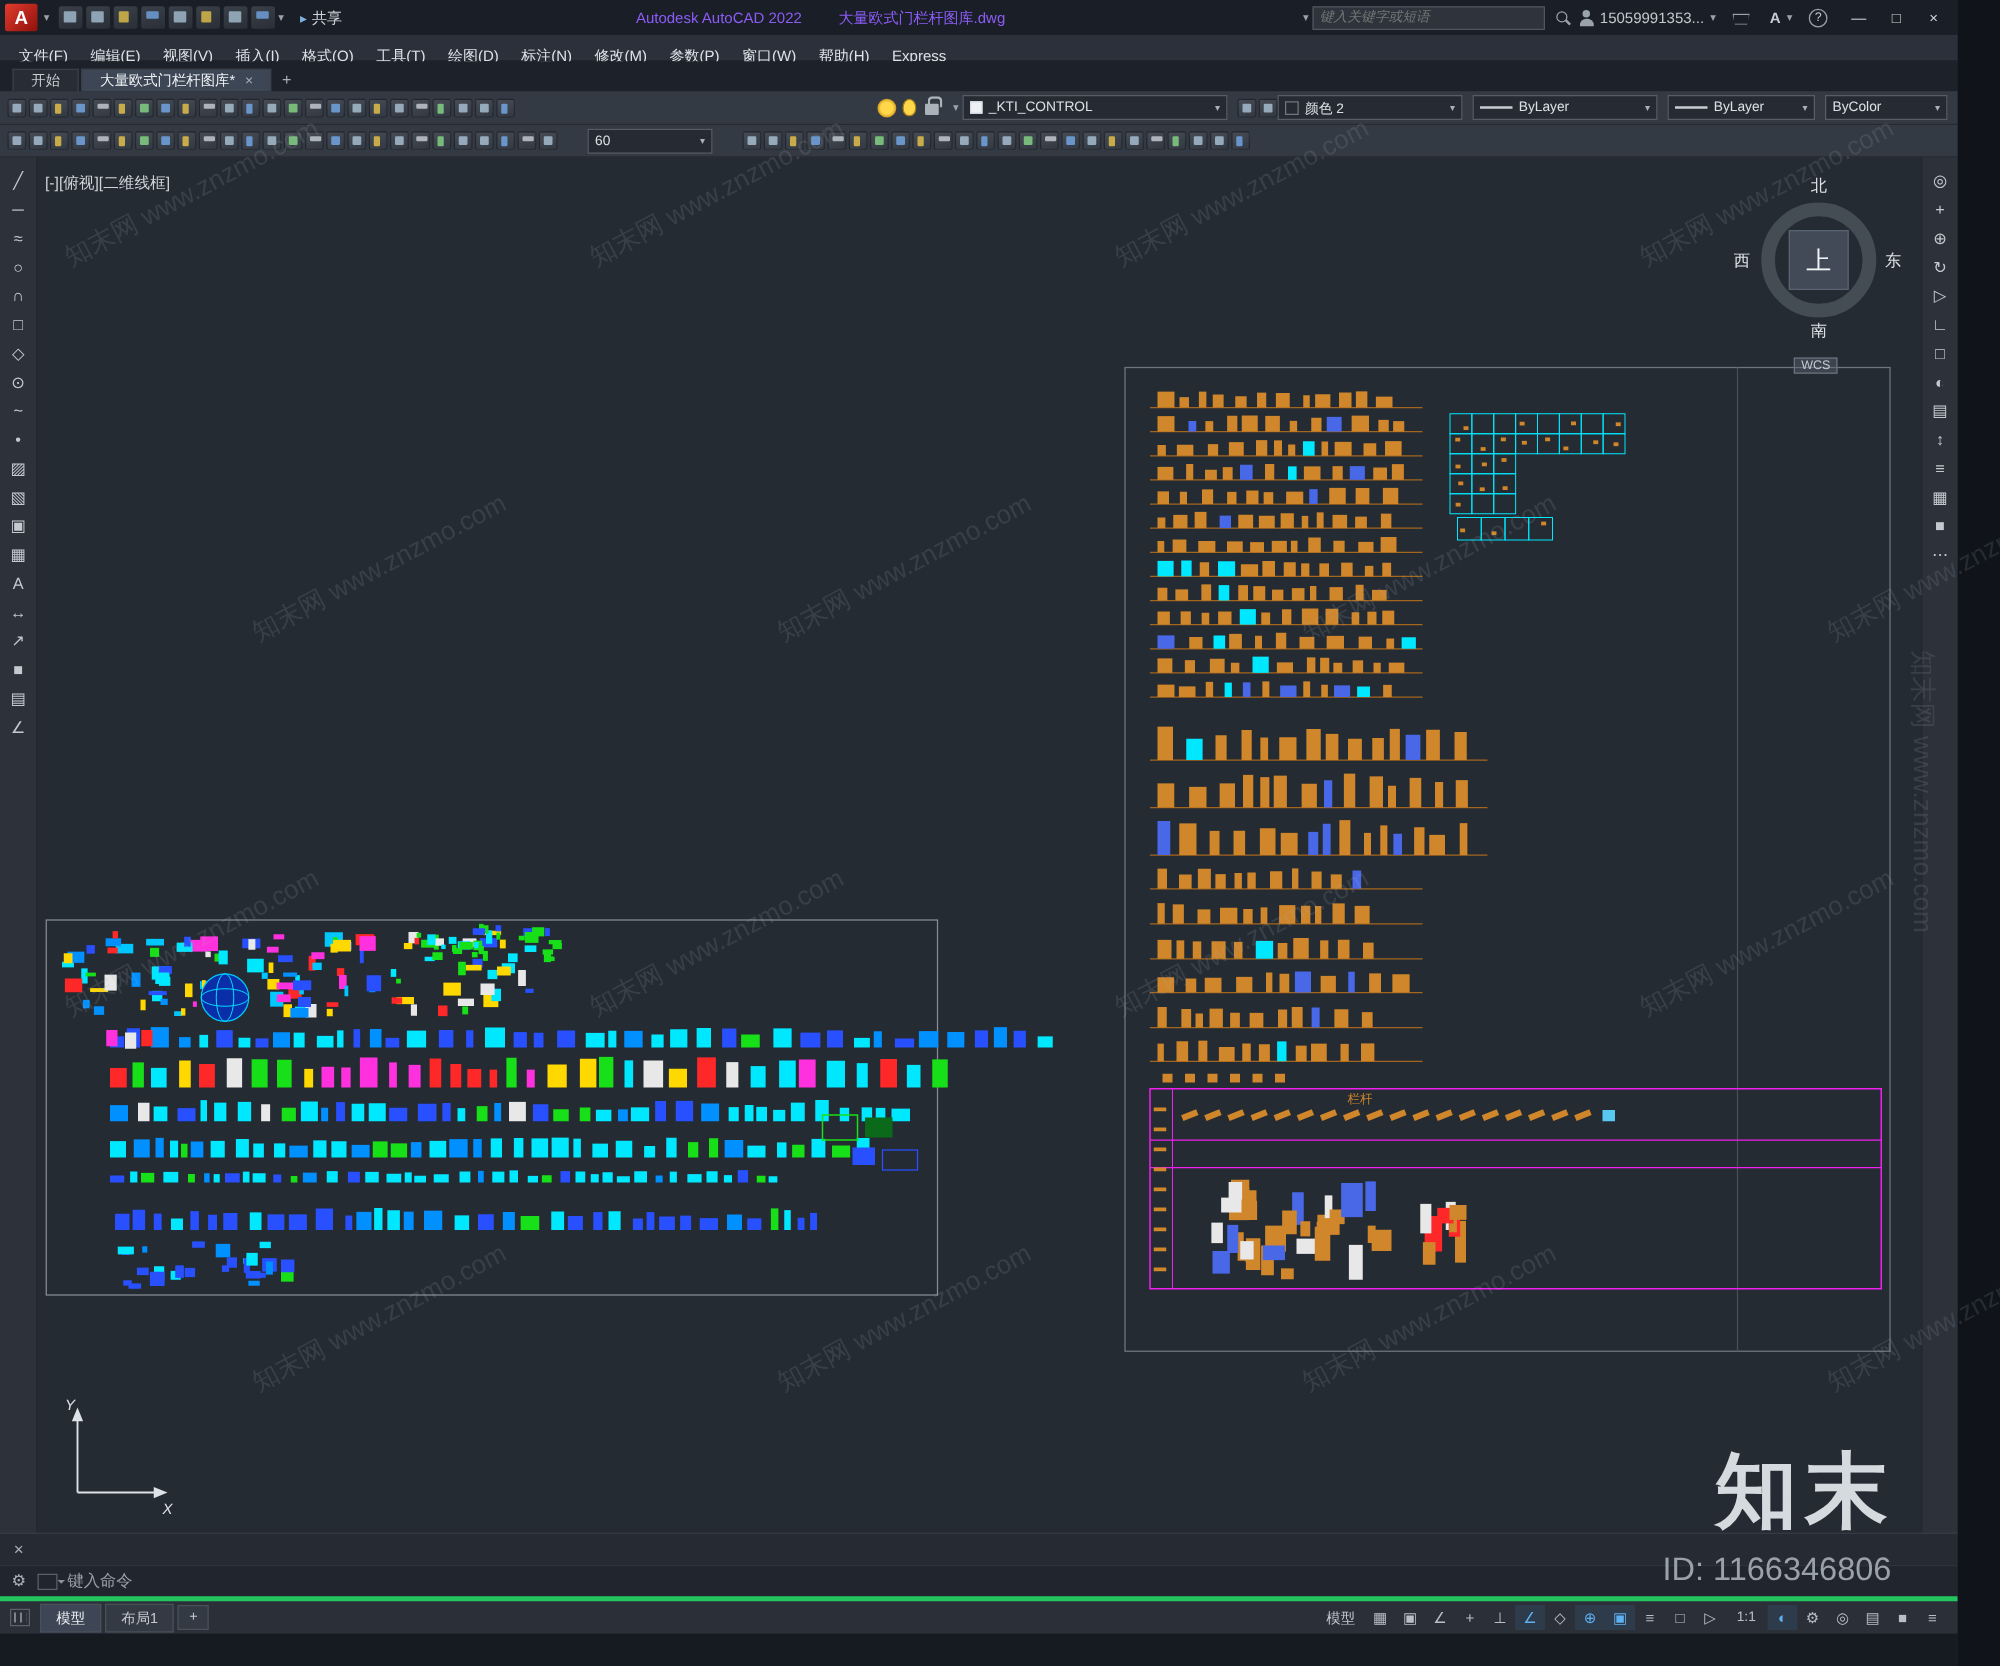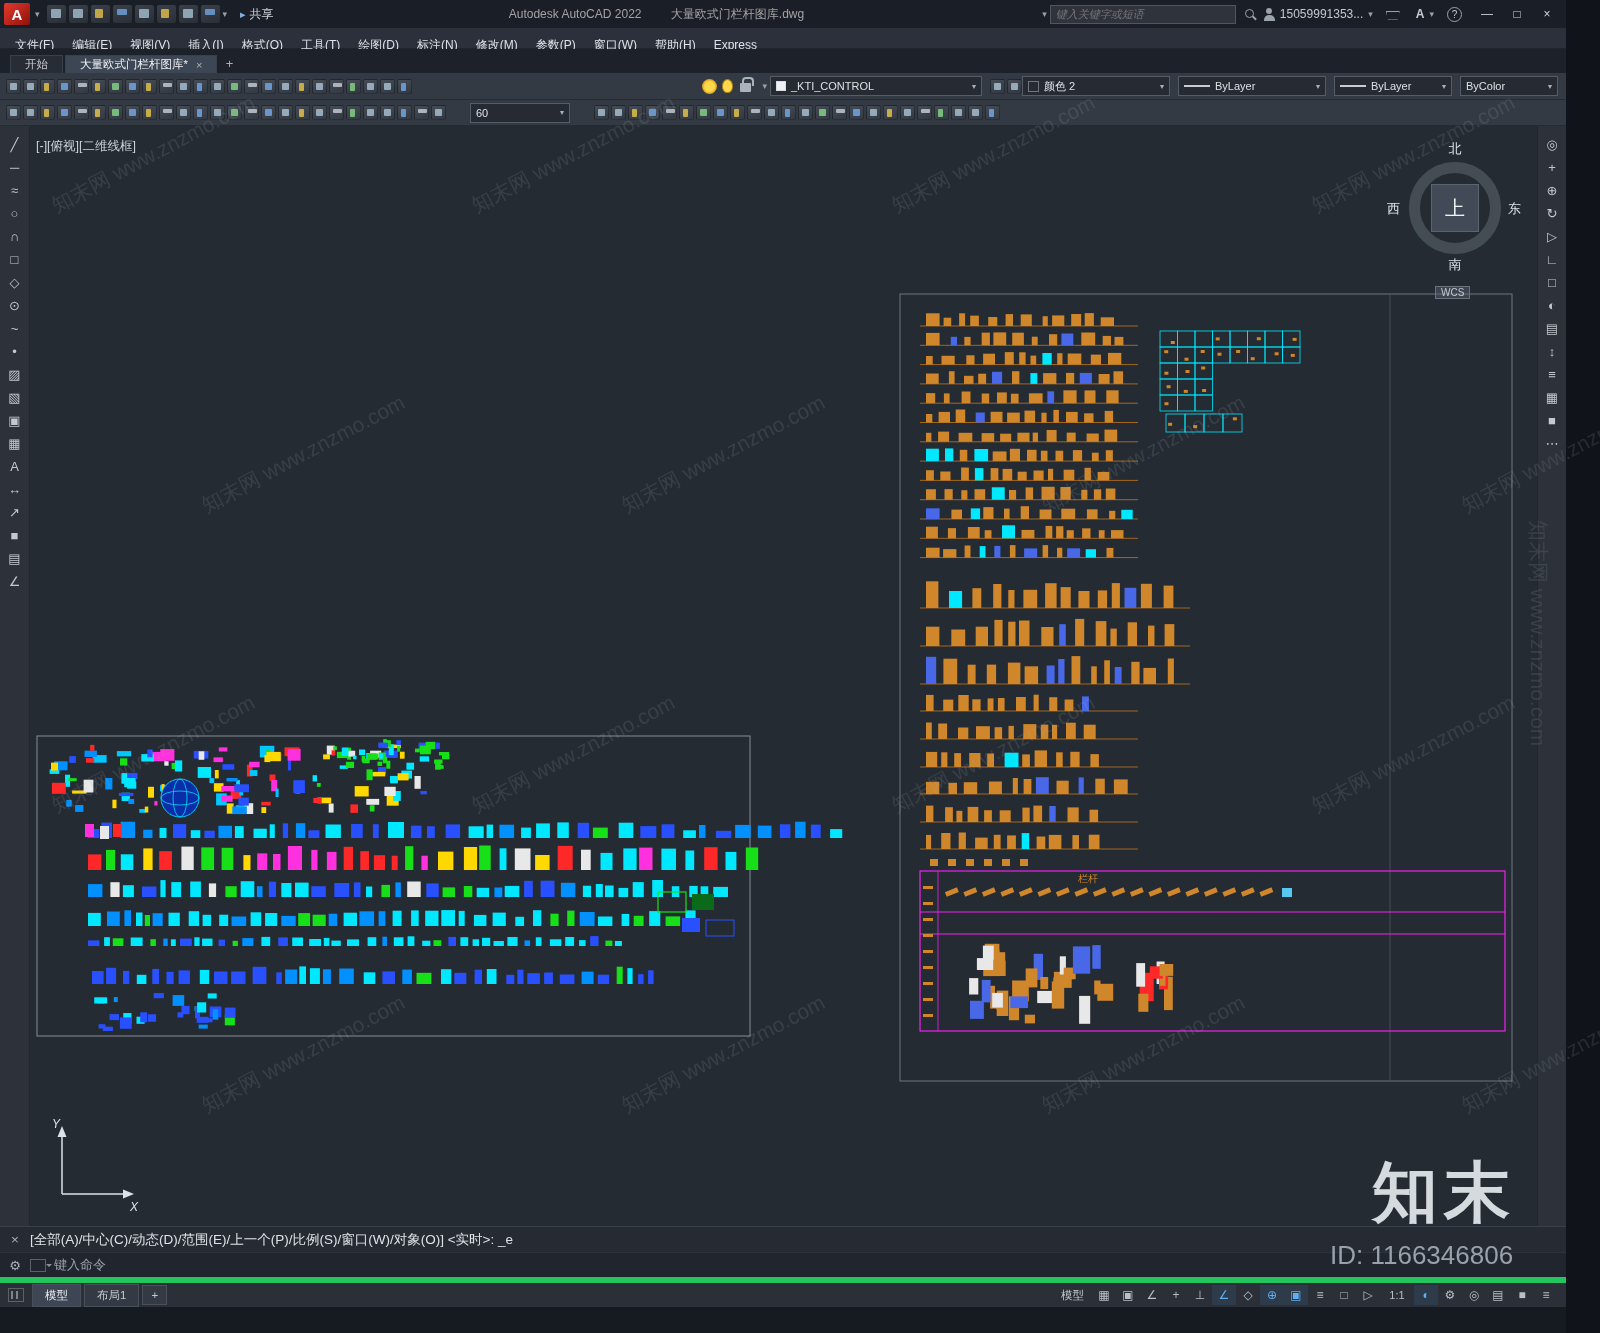--- a/index.html
+++ b/index.html
@@ -24,7 +24,7 @@
   .qicon:nth-child(4n)::after{background:#6f9fd8;height:6px;}
   .share-wrap{display:flex;align-items:center;gap:4px;margin-left:10px;color:#cfd4da;}
   .share-arrow{color:#7fb2e0;font-size:11px;}
-  .title-center{flex:1;text-align:center;color:#a3a3a3;white-space:nowrap;}
+  .title-center{flex:1;text-align:center;color:#8b5cf6;white-space:nowrap;}
   .title-center .doc{margin-left:26px;}
   .searchbox{width:186px;height:19px;background:#2e333c;border:1px solid #50565e;
     display:flex;align-items:center;padding:0 5px;margin-right:8px;justify-content:center;}

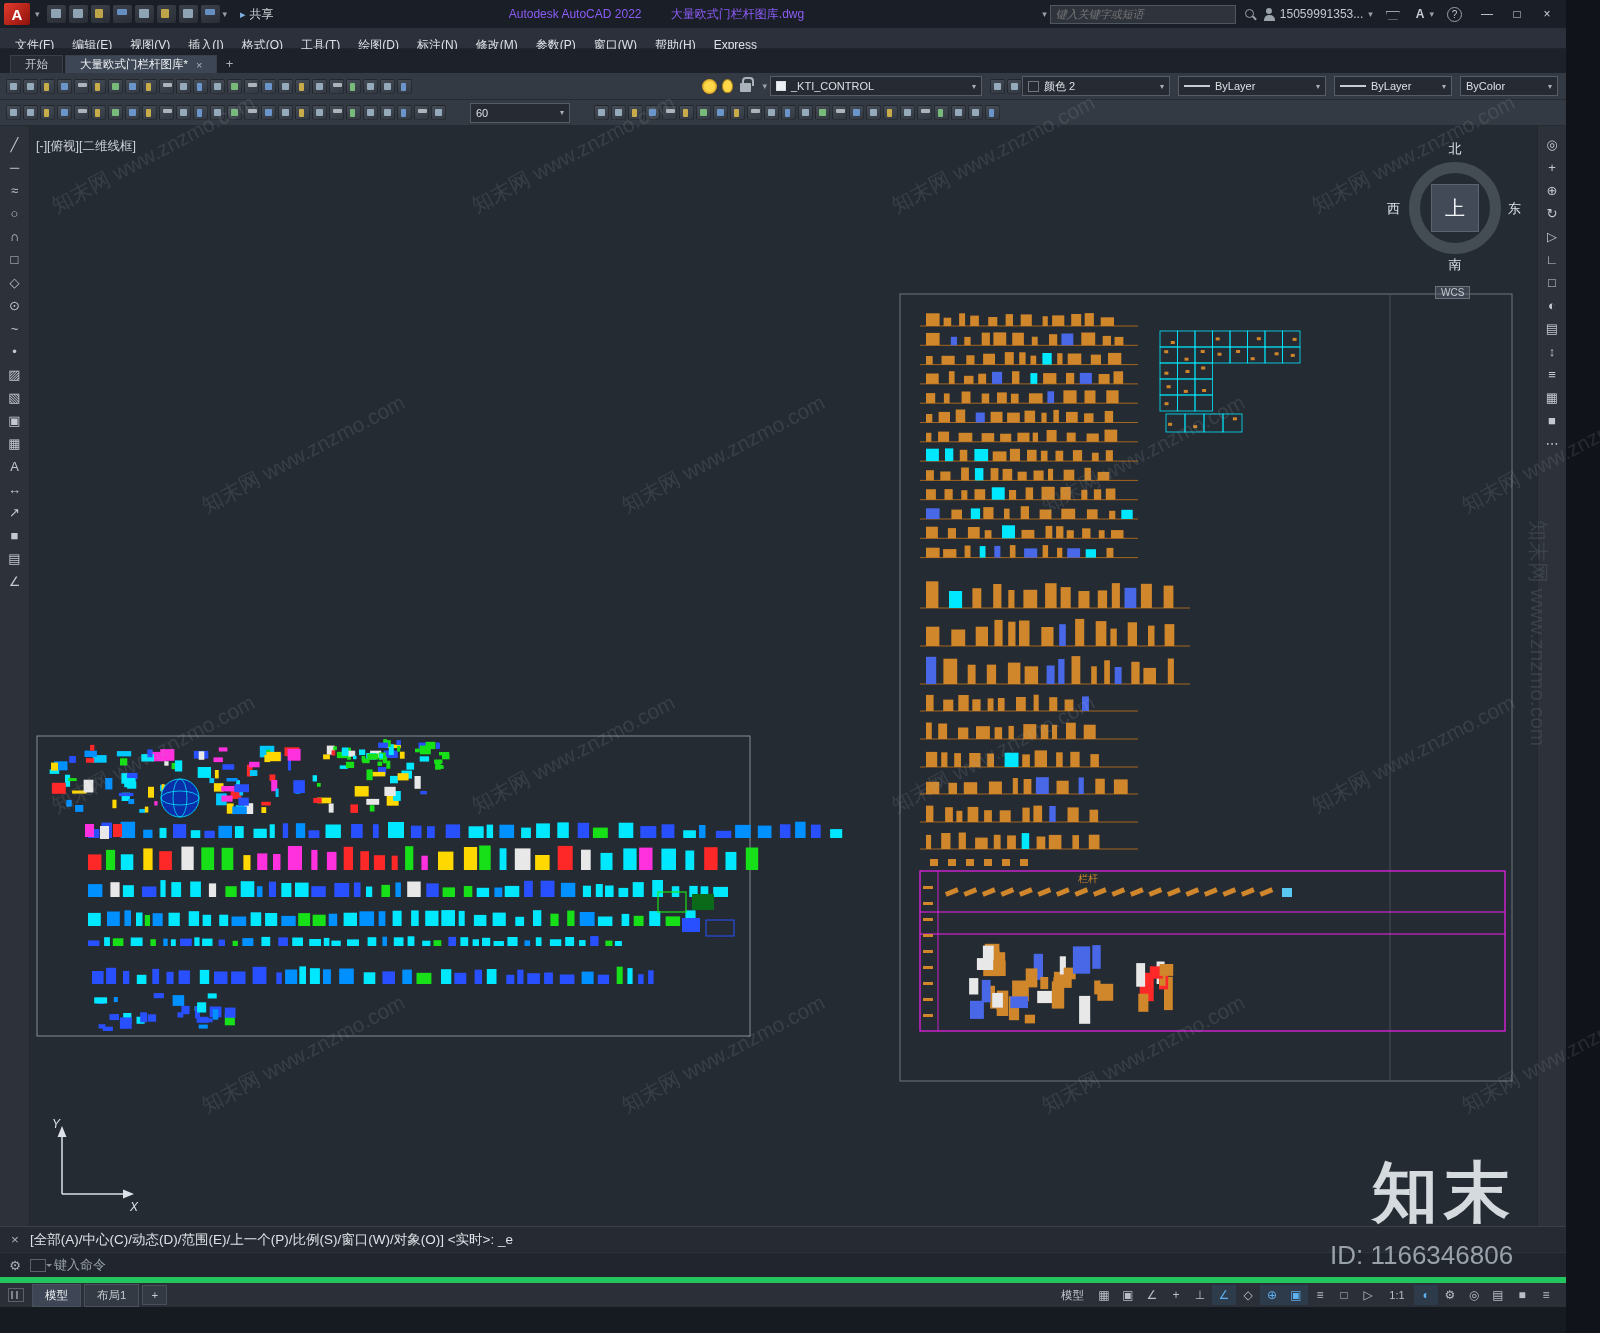--- a/index.html
+++ b/index.html
@@ -1316,7 +1316,6 @@
     <div class="cmd-gutter">
       <span>×</span>
     </div>
-    <div class="cmd-text">[全部(A)/中心(C)/动态(D)/范围(E)/上一个(P)/比例(S)/窗口(W)/对象(O)] &lt;实时&gt;: _e</div>
   </div>
   <div class="cmdinput">
     <div class="cmd-gutter">

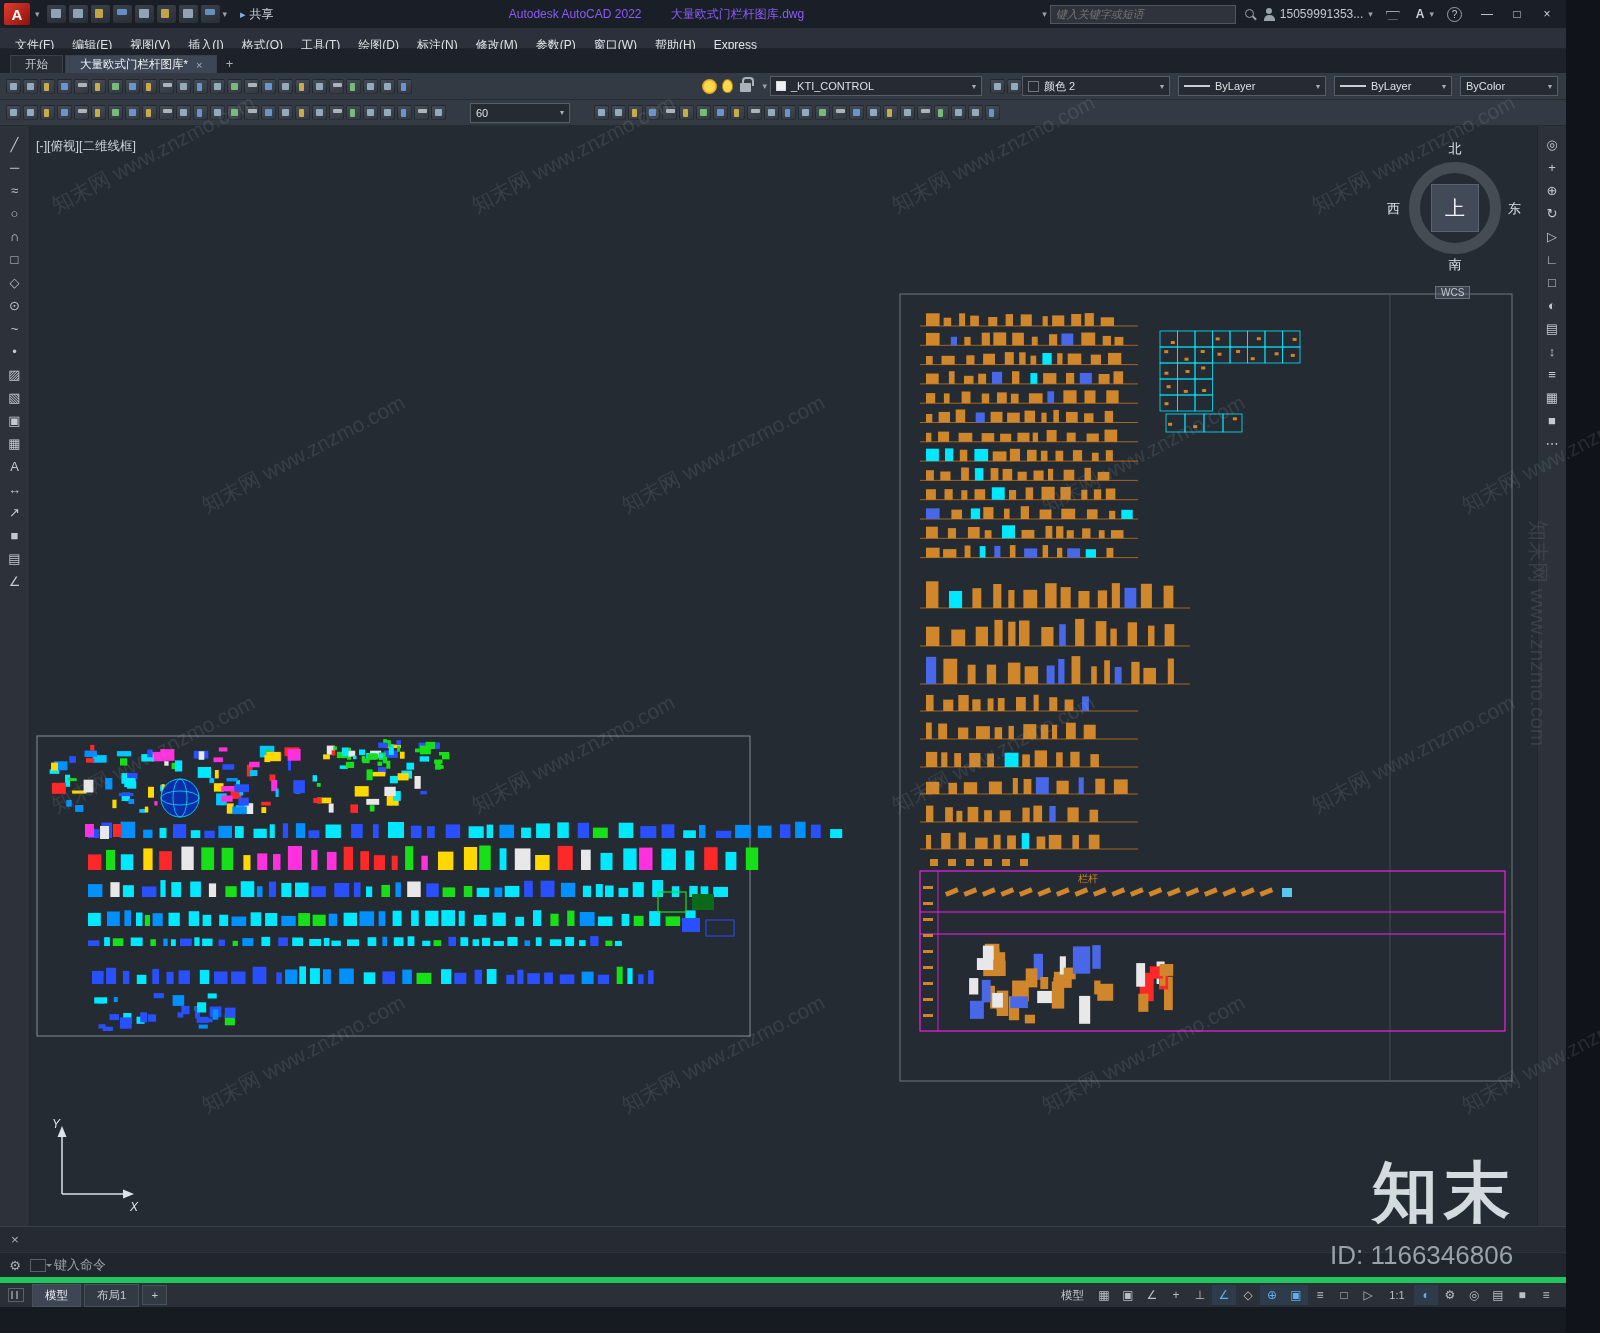--- a/index.html
+++ b/index.html
@@ -124,7 +124,7 @@
   .cmd-prompt-icon::after{content:"";position:absolute;right:-7px;top:4px;border:3px solid transparent;border-top-color:#8a9199;}
 
   
-  .statusbar{height:30px;background:#2a2f38;border-top:6px solid #22c55e;display:flex;
+  .statusbar{height:30px;background:#2a2f38;border-top:4px solid #22c55e;display:flex;
     align-items:center;padding:0 8px;flex:none;font-size:11.5px;color:#c4cad0;}
   .sb-micon{width:16px;height:14px;border:1px solid #5a6168;margin-right:8px;position:relative;flex:none;}
   .sb-micon::after{content:"";position:absolute;inset:2px;background:

